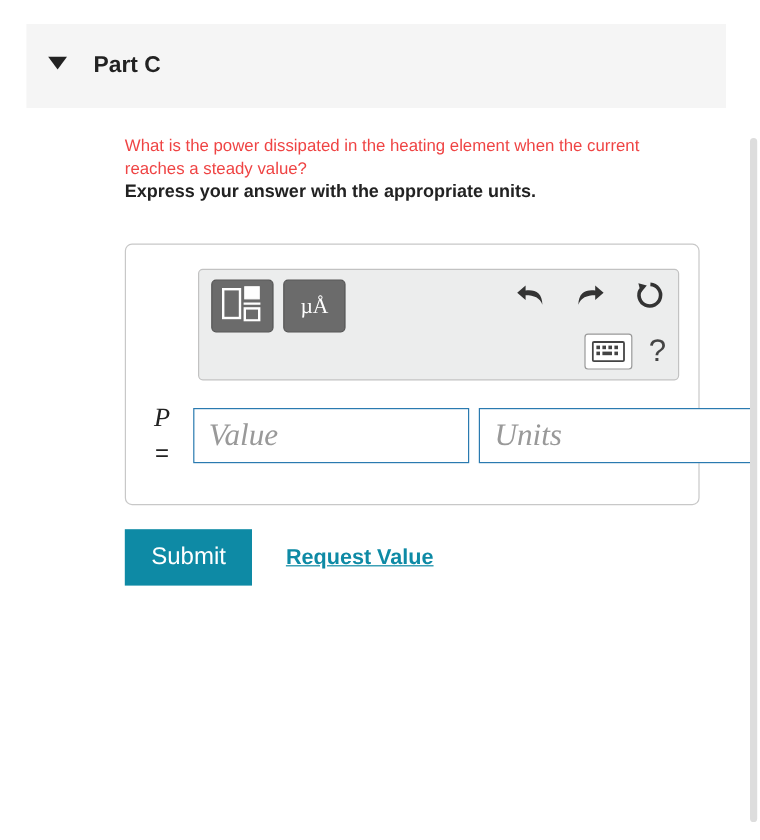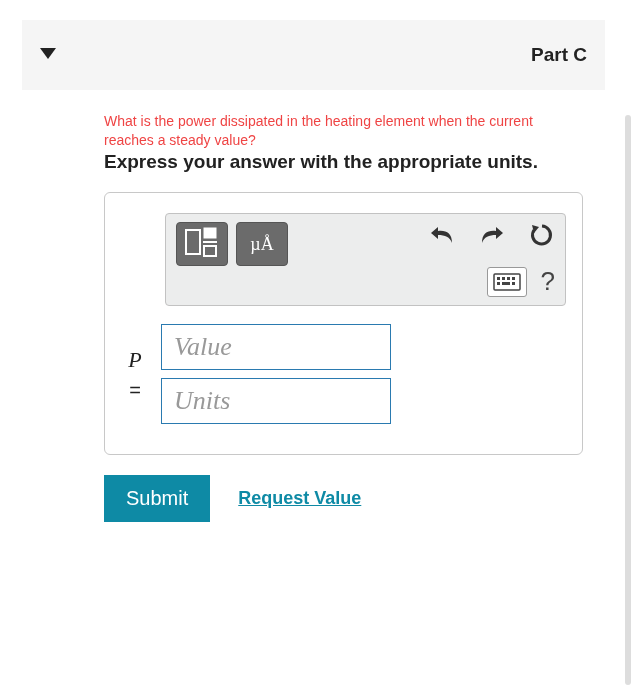--- a/index.html
+++ b/index.html
@@ -34,7 +34,6 @@
       align-items: center;
       gap: 22px;
       margin-bottom: 22px;
-      justify-content: space-between;
     }
     .chevron-down-icon svg {
       width: 16px;

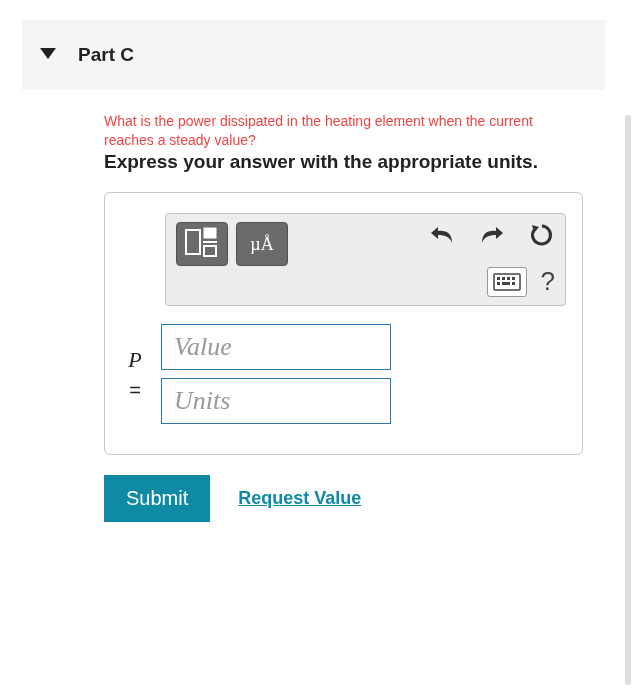--- a/index.html
+++ b/index.html
@@ -54,10 +54,10 @@
       color: #ef4444;
     }
     .instruction {
-      font-size: 19px;
+      font-size: 15px;
       font-weight: bold;
       color: #222;
-      margin-bottom: 18px;
+      margin-bottom: 34px;
       line-height: 1.3;
     }
     .answer-panel {

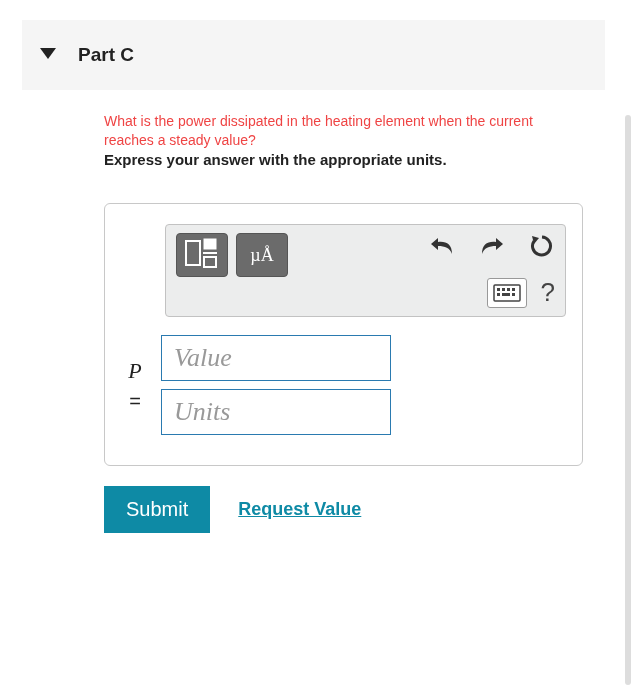--- a/index.html
+++ b/index.html
@@ -162,7 +162,7 @@
     }
     .fields-col {
       display: flex;
-      flex-direction: column;
+      flex-direction: row;
       gap: 8px;
     }
     .field-box {

